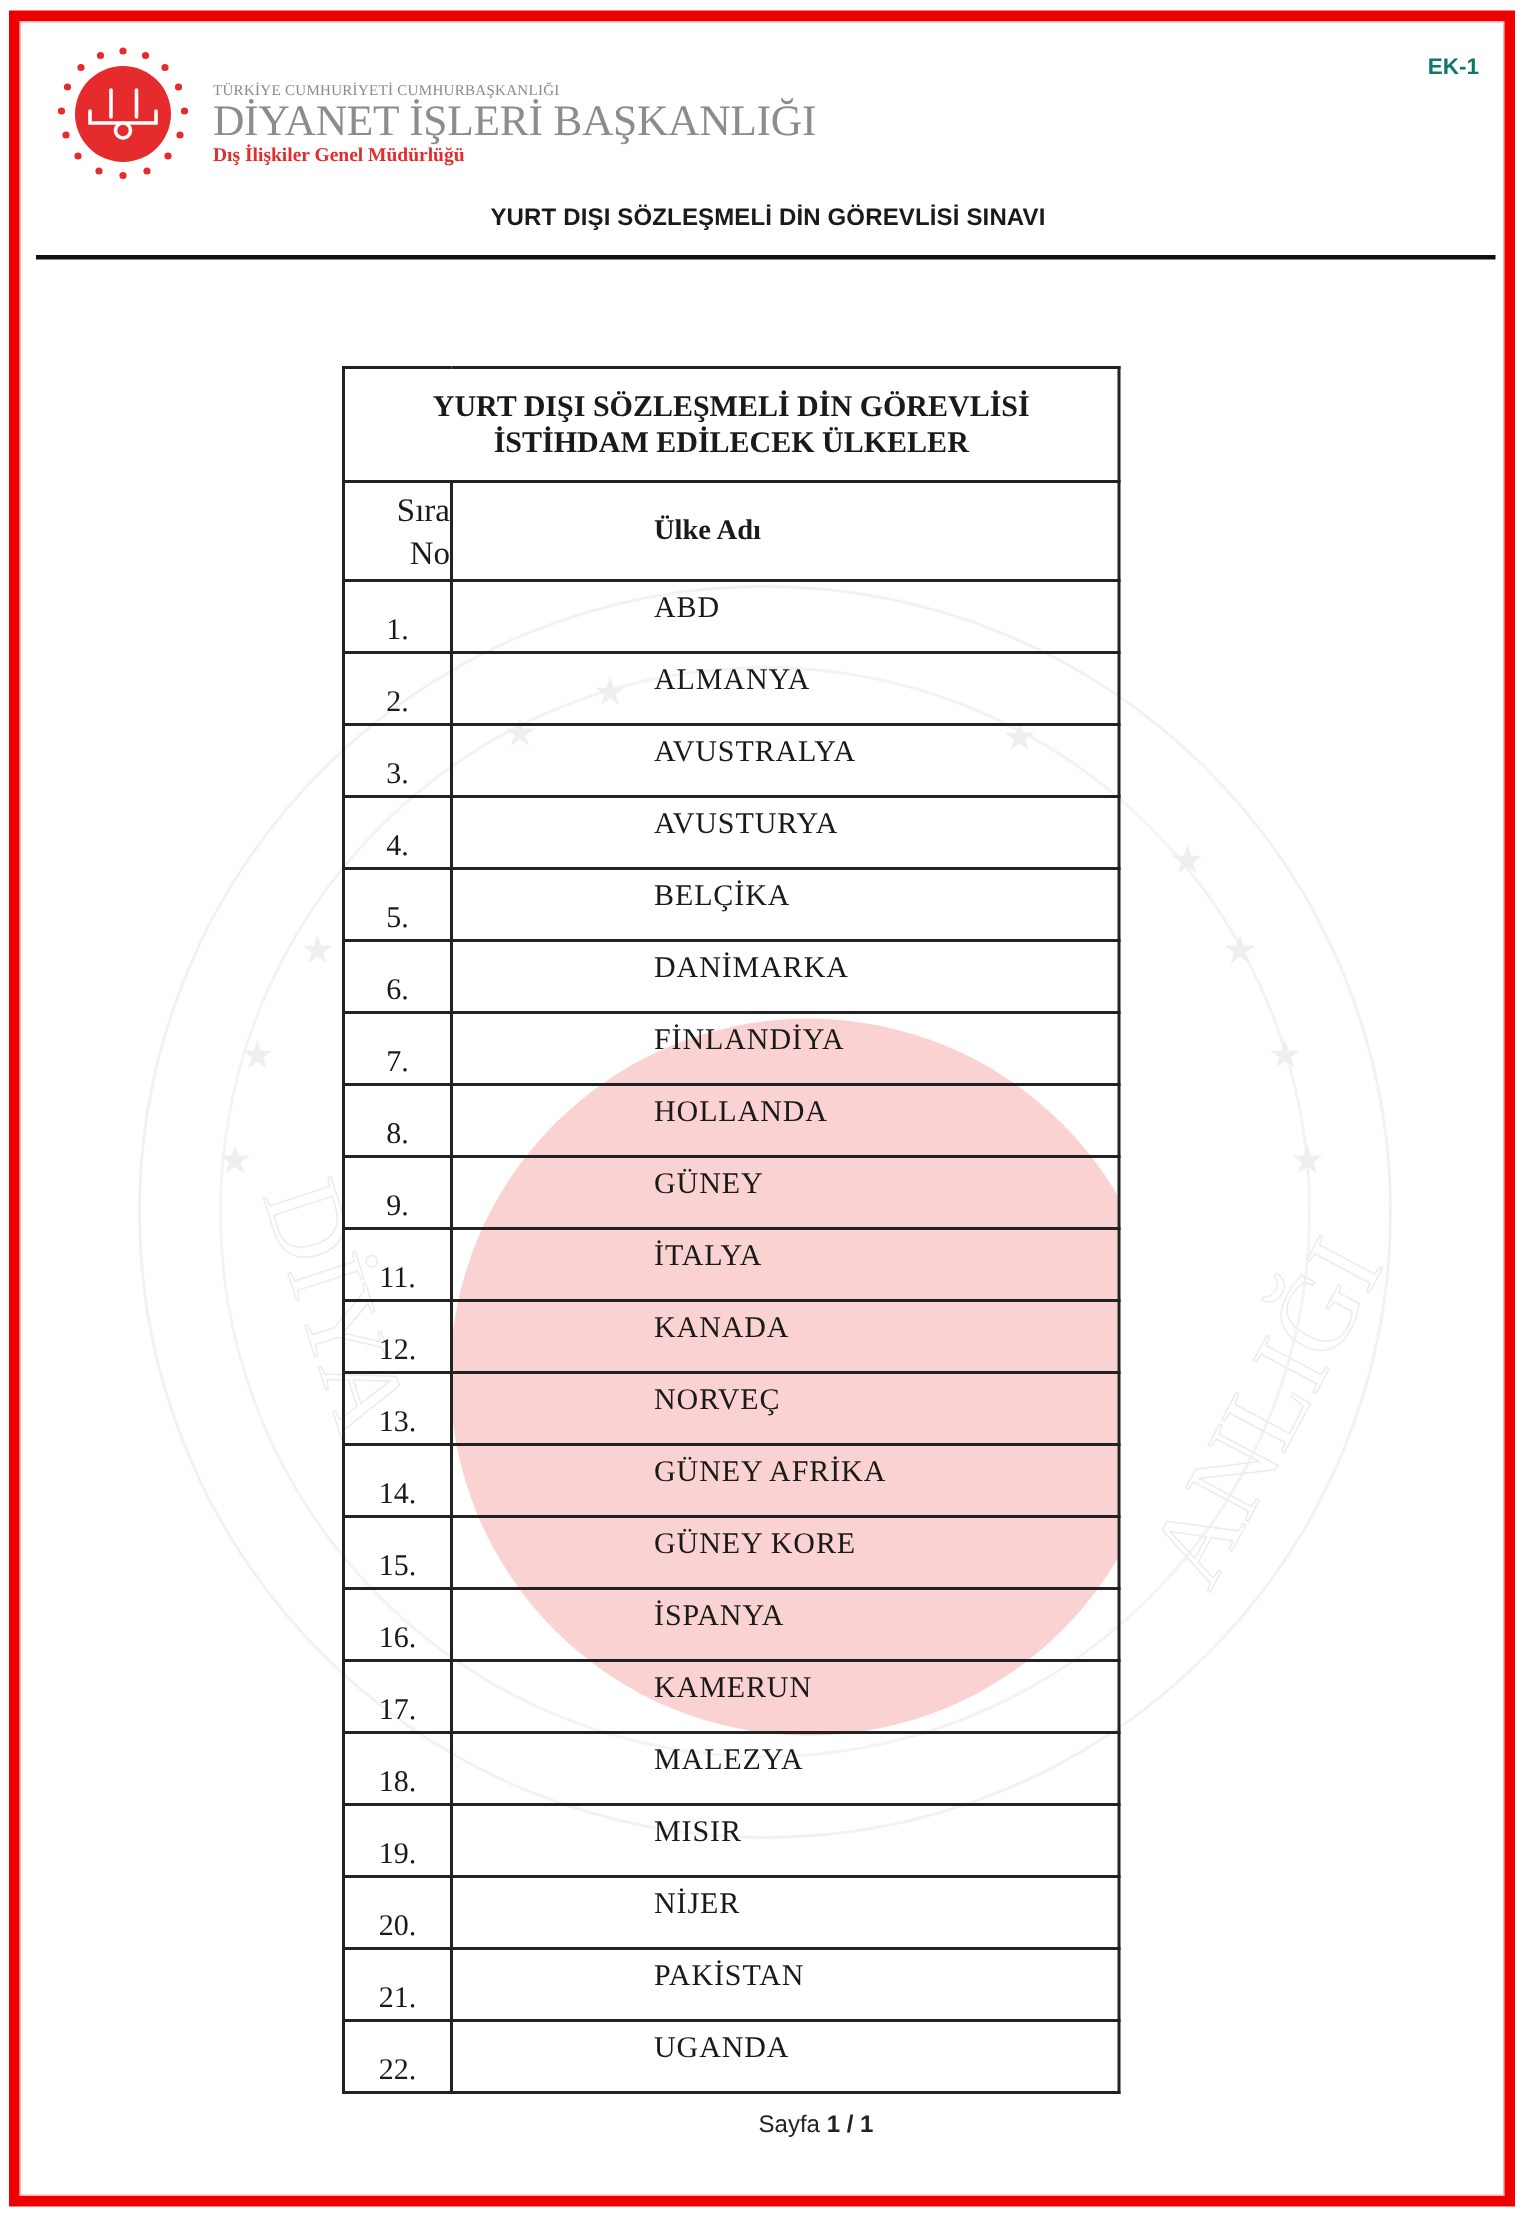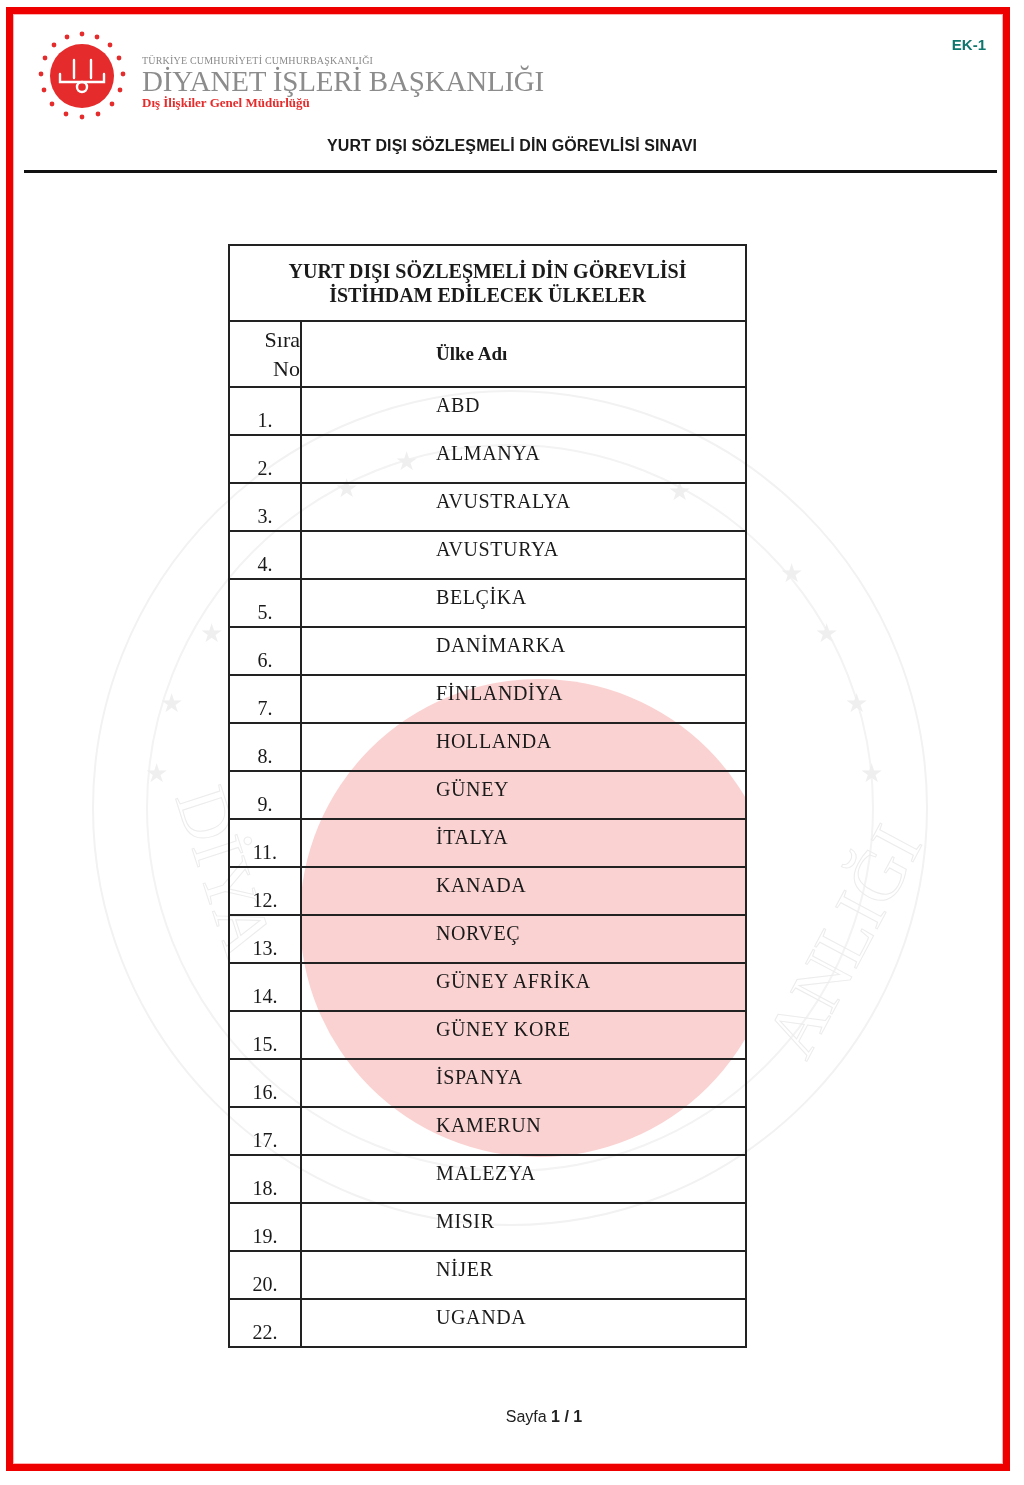--- a/index.html
+++ b/index.html
@@ -216,6 +216,10 @@
           <td class="cell-name">NİJER</td>
         </tr>
     <tr class="row">
+          <td class="cell-no">21.</td>
+          <td class="cell-name">PAKİSTAN</td>
+        </tr>
+    <tr class="row">
           <td class="cell-no">22.</td>
           <td class="cell-name">UGANDA</td>
         </tr>

